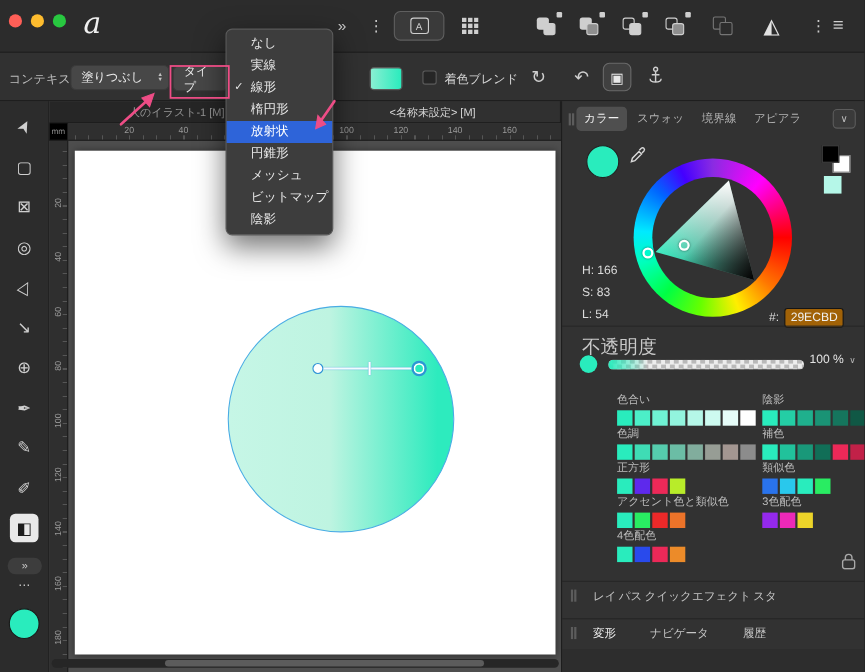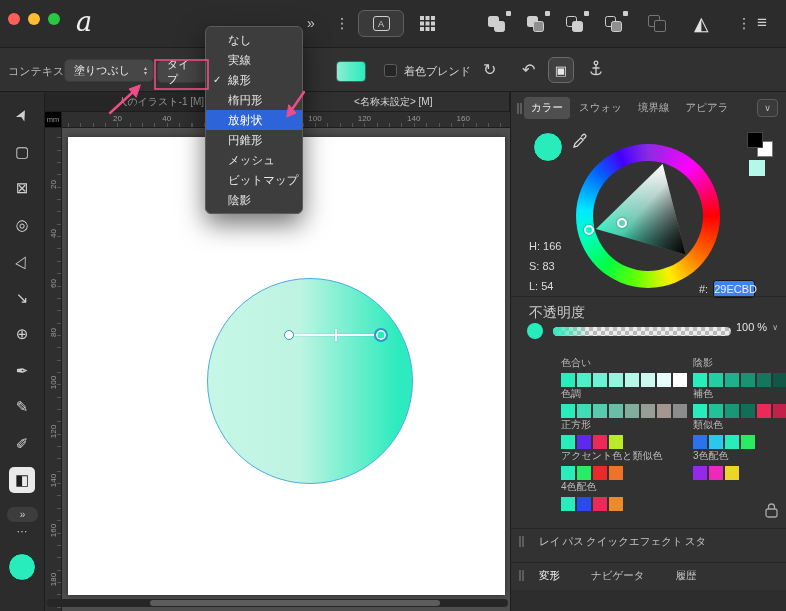--- a/index.html
+++ b/index.html
@@ -148,7 +148,7 @@
   .hsl{ position:absolute; left:18px; font-size:11px; color:#dcdcdc; }
   .hex-row{ position:absolute; left:188px; top:158px; display:flex; align-items:center; gap:5px; }
   .hex-label{ font-size:11px; color:#dcdcdc; }
-  .hex-box{ width:42px; height:18px; background:#3b82f6; border:1px solid #151515; border-radius:3px;
+  .hex-box{ width:54px; height:18px; background:#a16207; border:1px solid #151515; border-radius:3px;
         color:#efefef; font-size:11px; display:grid; place-items:center; }
   .opacity-section{ position:absolute; left:0; top:204px; width:100%; height:60px; border-top:1px solid #262626; }
   .opacity-label{ position:absolute; left:18px; top:7px; font-size:14px; color:#c9c9c9;text-align:center; }

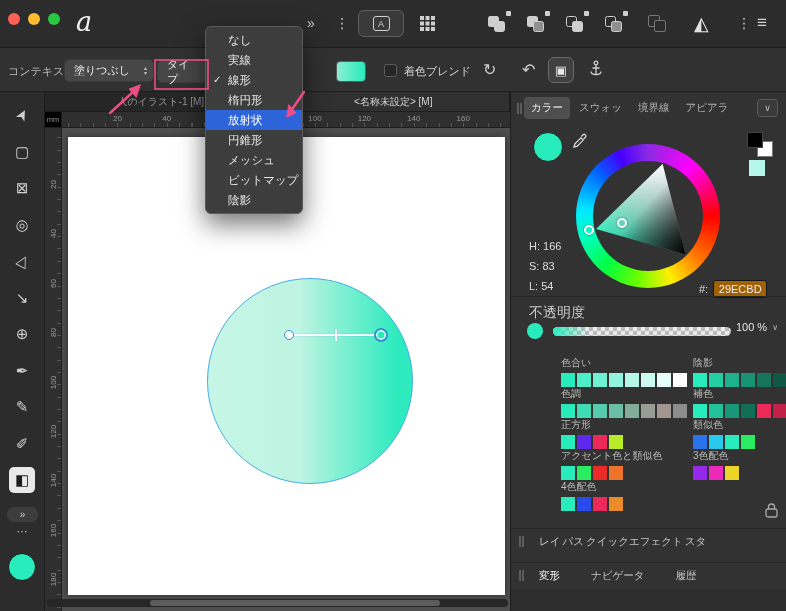--- a/index.html
+++ b/index.html
@@ -151,7 +151,7 @@
   .hex-box{ width:54px; height:18px; background:#a16207; border:1px solid #151515; border-radius:3px;
         color:#efefef; font-size:11px; display:grid; place-items:center; }
   .opacity-section{ position:absolute; left:0; top:204px; width:100%; height:60px; border-top:1px solid #262626; }
-  .opacity-label{ position:absolute; left:18px; top:7px; font-size:14px; color:#c9c9c9;text-align:center; }
+  .opacity-label{ position:absolute; left:18px; top:7px; font-size:17px; color:#c9c9c9;text-align:center; }
   .op-circle{ position:absolute; left:16px; top:26px; width:16px; height:16px; border-radius:50%; }
   .op-track{ position:absolute; left:42px; top:30px; width:178px; height:9px; border-radius:5px; overflow:hidden;
         background:repeating-conic-gradient(#b9b9b9 0% 25%, #ededed 0% 50%) 0 0 / 8px 8px; }

